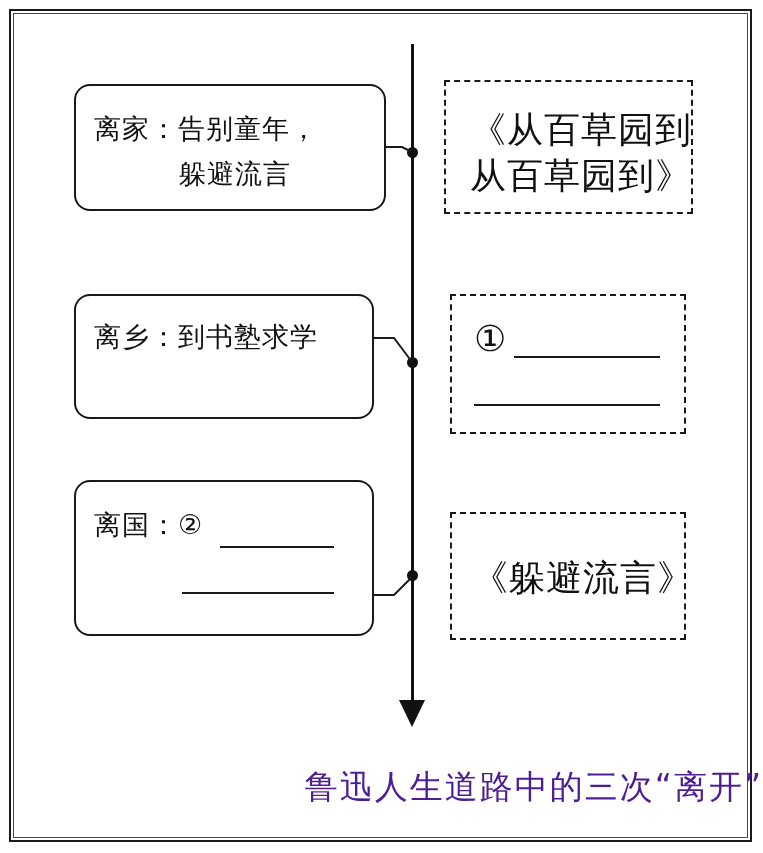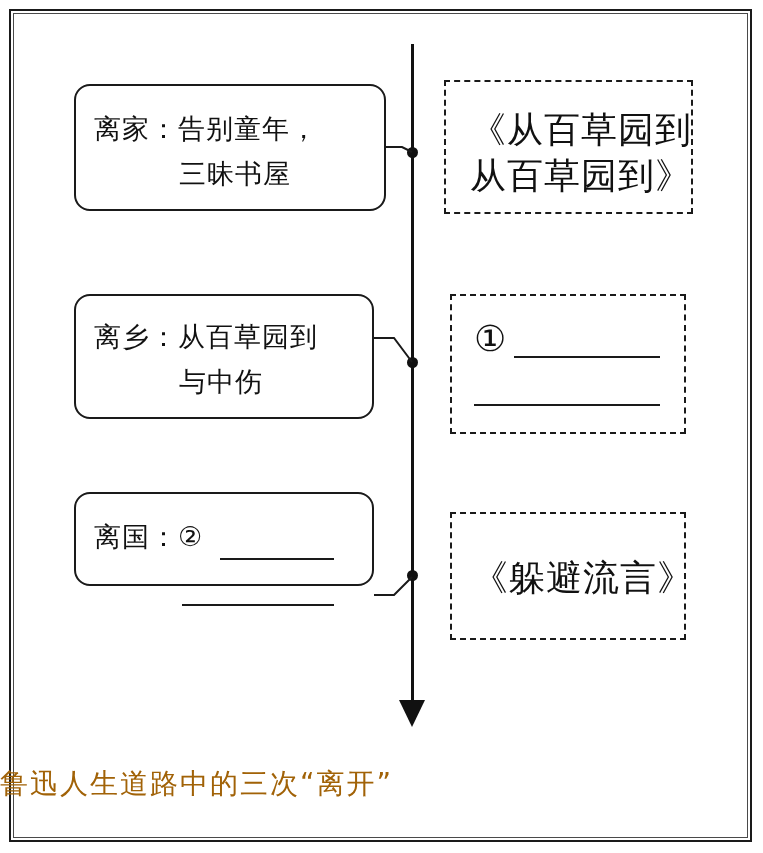--- a/index.html
+++ b/index.html
@@ -141,7 +141,7 @@
 
   <div class="left-box" style="left:74px; top:84px; width:312px; height:127px;text-decoration:underline;">
     <span class="line" style="left:18px; top:25px;">离家：告别童年，</span>
-    <span class="line" style="left:103px; top:70px;">三昧书屋</span>
+    <span class="line" style="left:103px; top:70px;">躲避流言</span>
   </div>
   <svg class="connector" style="left:386px; top:120px;" width="30" height="50">
     <polyline points="0,27 16,27 26,32" fill="none" stroke="#1a1a1a" stroke-width="2"></polyline>

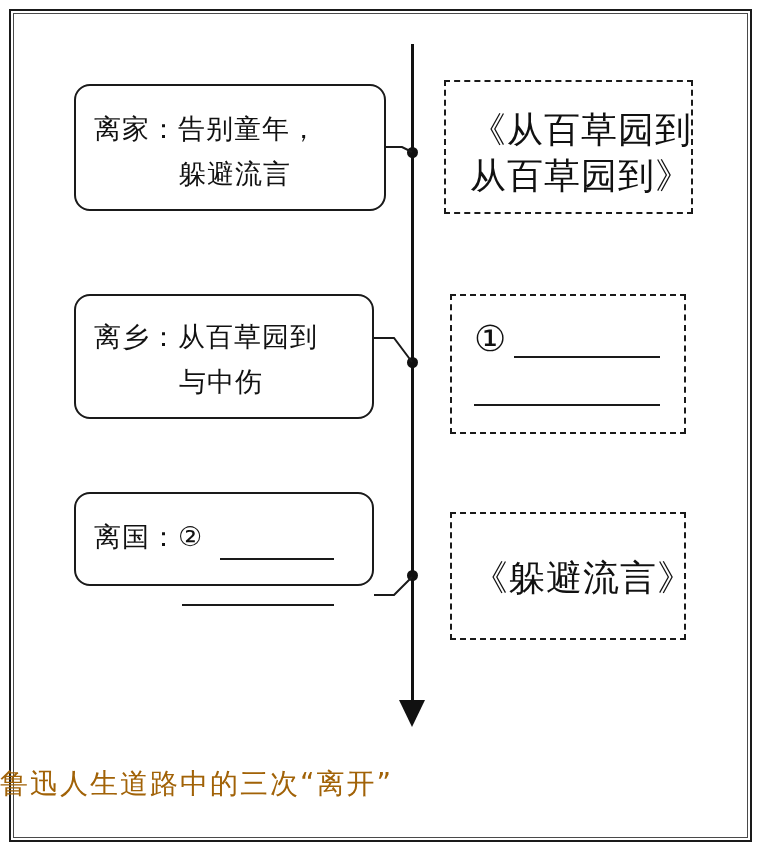--- a/index.html
+++ b/index.html
@@ -153,7 +153,7 @@
   </div>
 
   <div class="left-box" style="left:74px; top:294px; width:300px; height:125px;">
-    <span class="line" style="left:18px; top:23px;">离乡：从百草园到</span>
+    <span class="line" style="left:18px; top:23px;">离乡：到书塾求学</span>
     <span class="line" style="left:103px; top:68px;">与中伤</span>
   </div>
   <svg class="connector" style="left:374px; top:330px;" width="42" height="50">

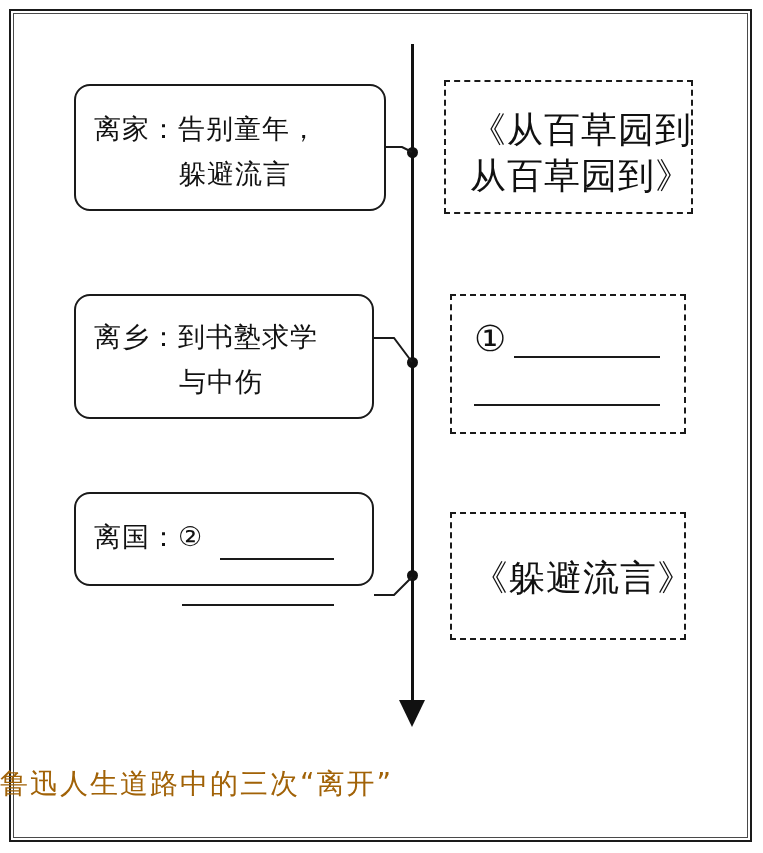--- a/index.html
+++ b/index.html
@@ -154,7 +154,6 @@
 
   <div class="left-box" style="left:74px; top:294px; width:300px; height:125px;">
     <span class="line" style="left:18px; top:23px;">离乡：到书塾求学</span>
-    <span class="line" style="left:103px; top:68px;">与中伤</span>
   </div>
   <svg class="connector" style="left:374px; top:330px;" width="42" height="50">
     <polyline points="0,8 20,8 38,32" fill="none" stroke="#1a1a1a" stroke-width="2"></polyline>

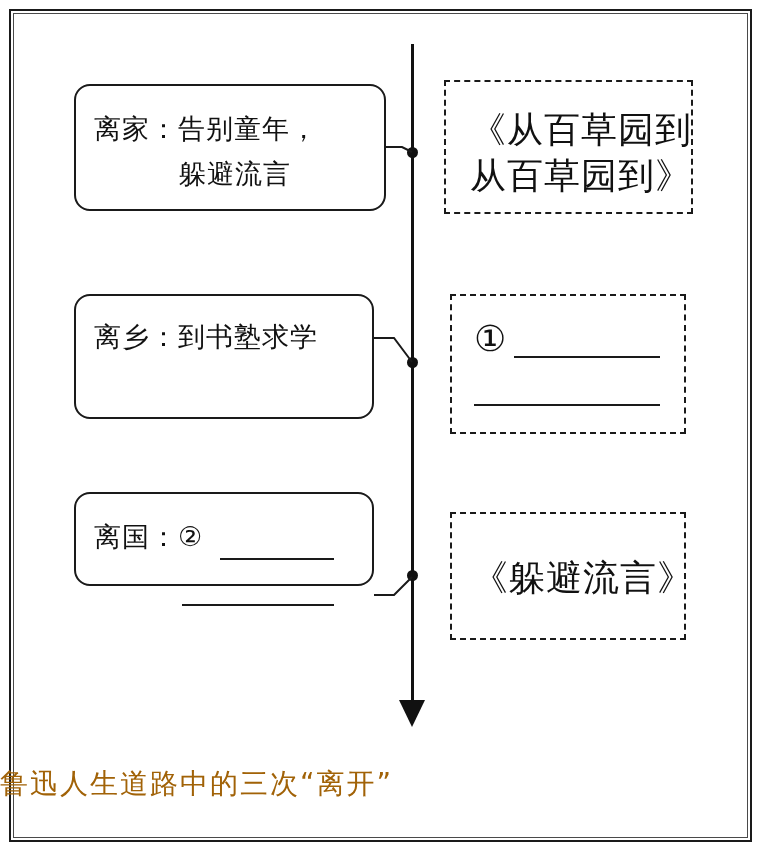--- a/index.html
+++ b/index.html
@@ -165,7 +165,7 @@
     <div class="blank-rule" style="left:22px; top:108px; width:186px;"></div>
   </div>
 
-  <div class="left-box" style="left:74px; top:492px; width:300px; height:94px;">
+  <div class="left-box" style="left:74px; top:480px; width:300px; height:156px;">
     <span class="line" style="left:18px; top:25px;">离国：②</span>
     <div class="blank-rule" style="left:144px; top:64px; width:114px;"></div>
     <div class="blank-rule" style="left:106px; top:110px; width:152px;"></div>

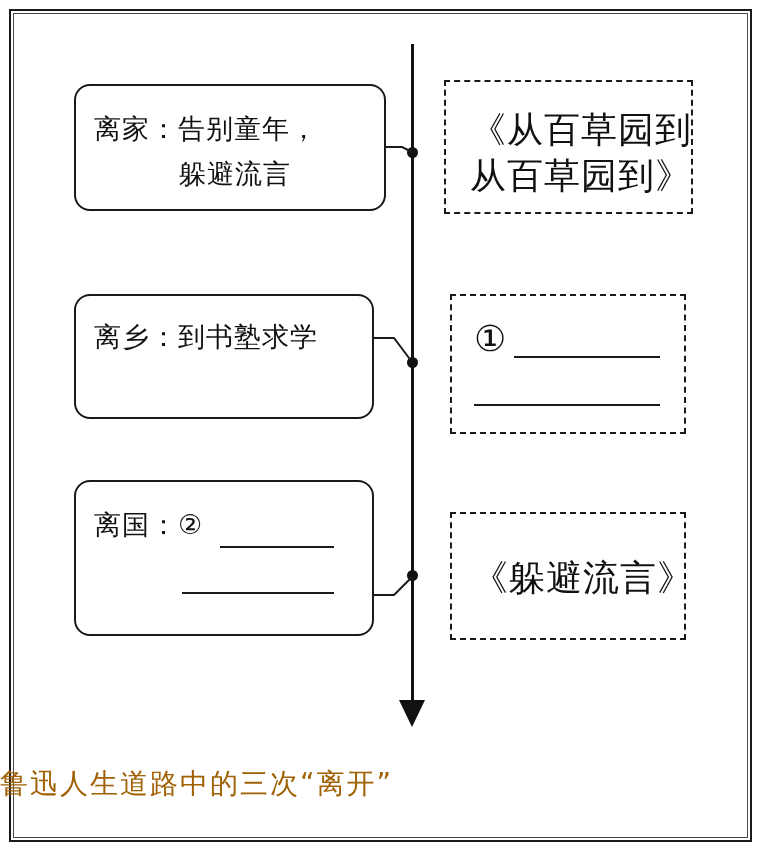--- a/index.html
+++ b/index.html
@@ -118,9 +118,9 @@
     left: 0;
     top: 765px;
     width: 763px;
-    text-align: left;
-    font-size: 28px;
-    color: #a16207;
+    text-align: right;
+    font-size: 33px;
+    color: #4c1d95;
     letter-spacing: 2px;
   }
 </style>

